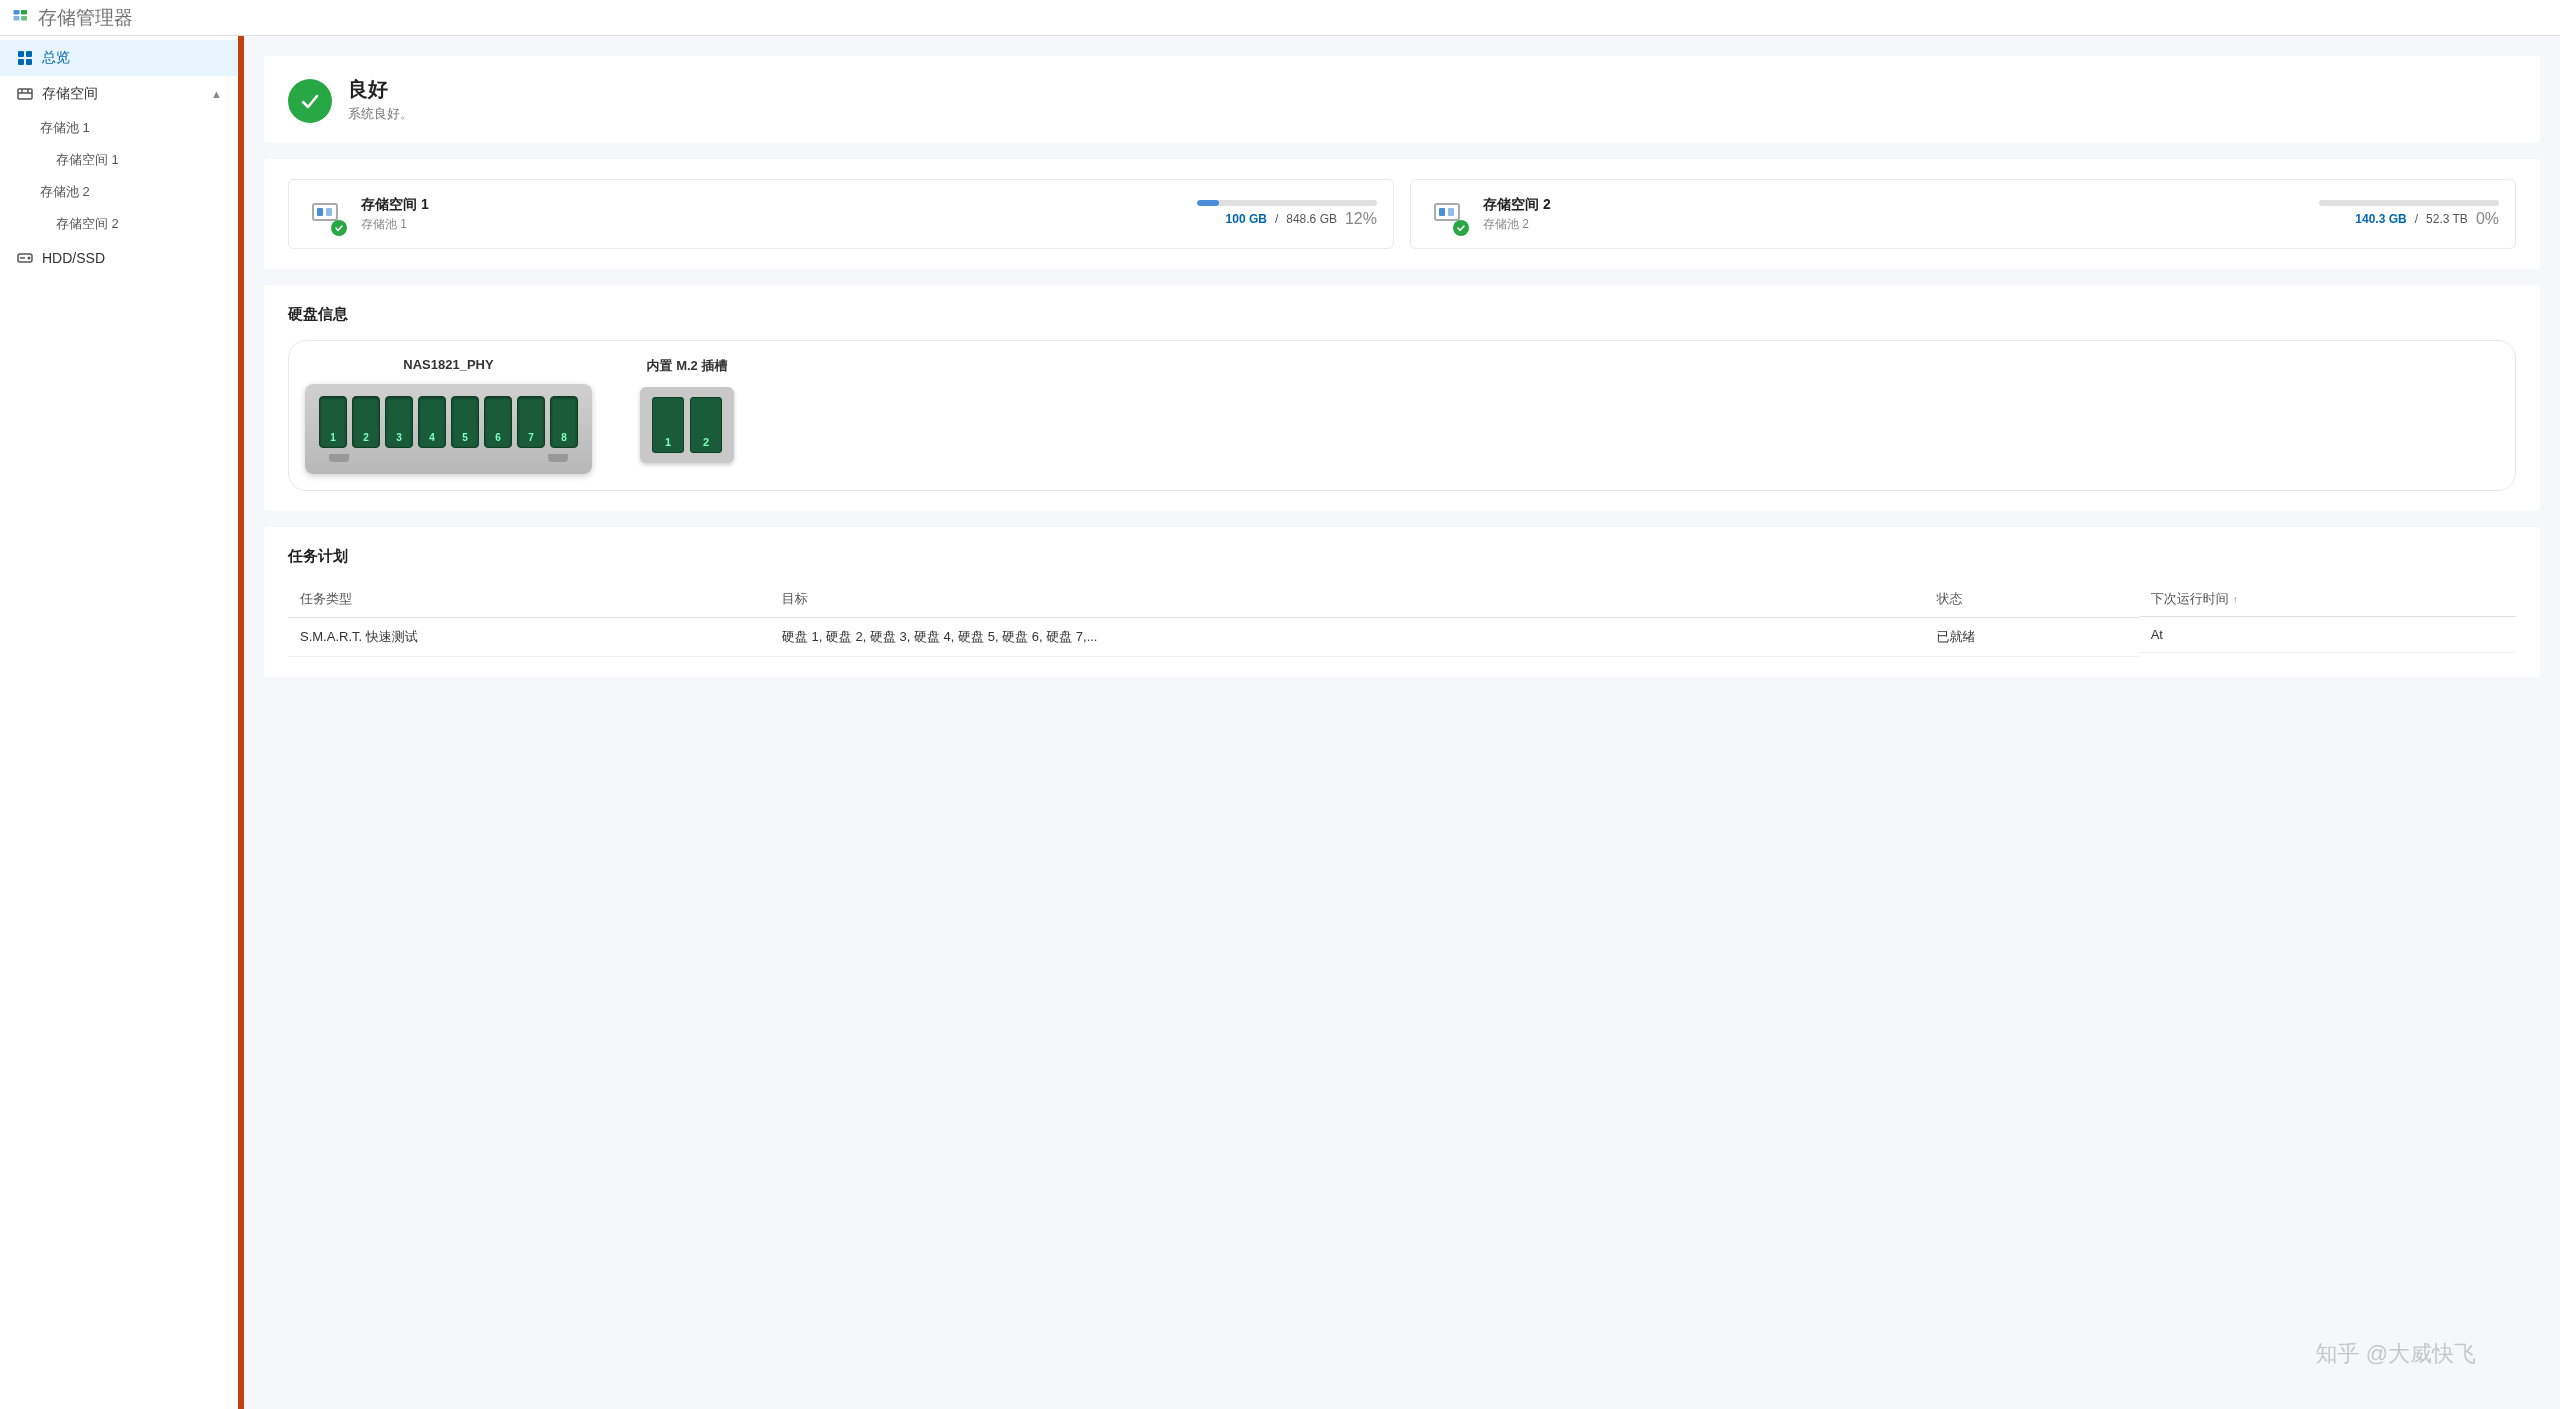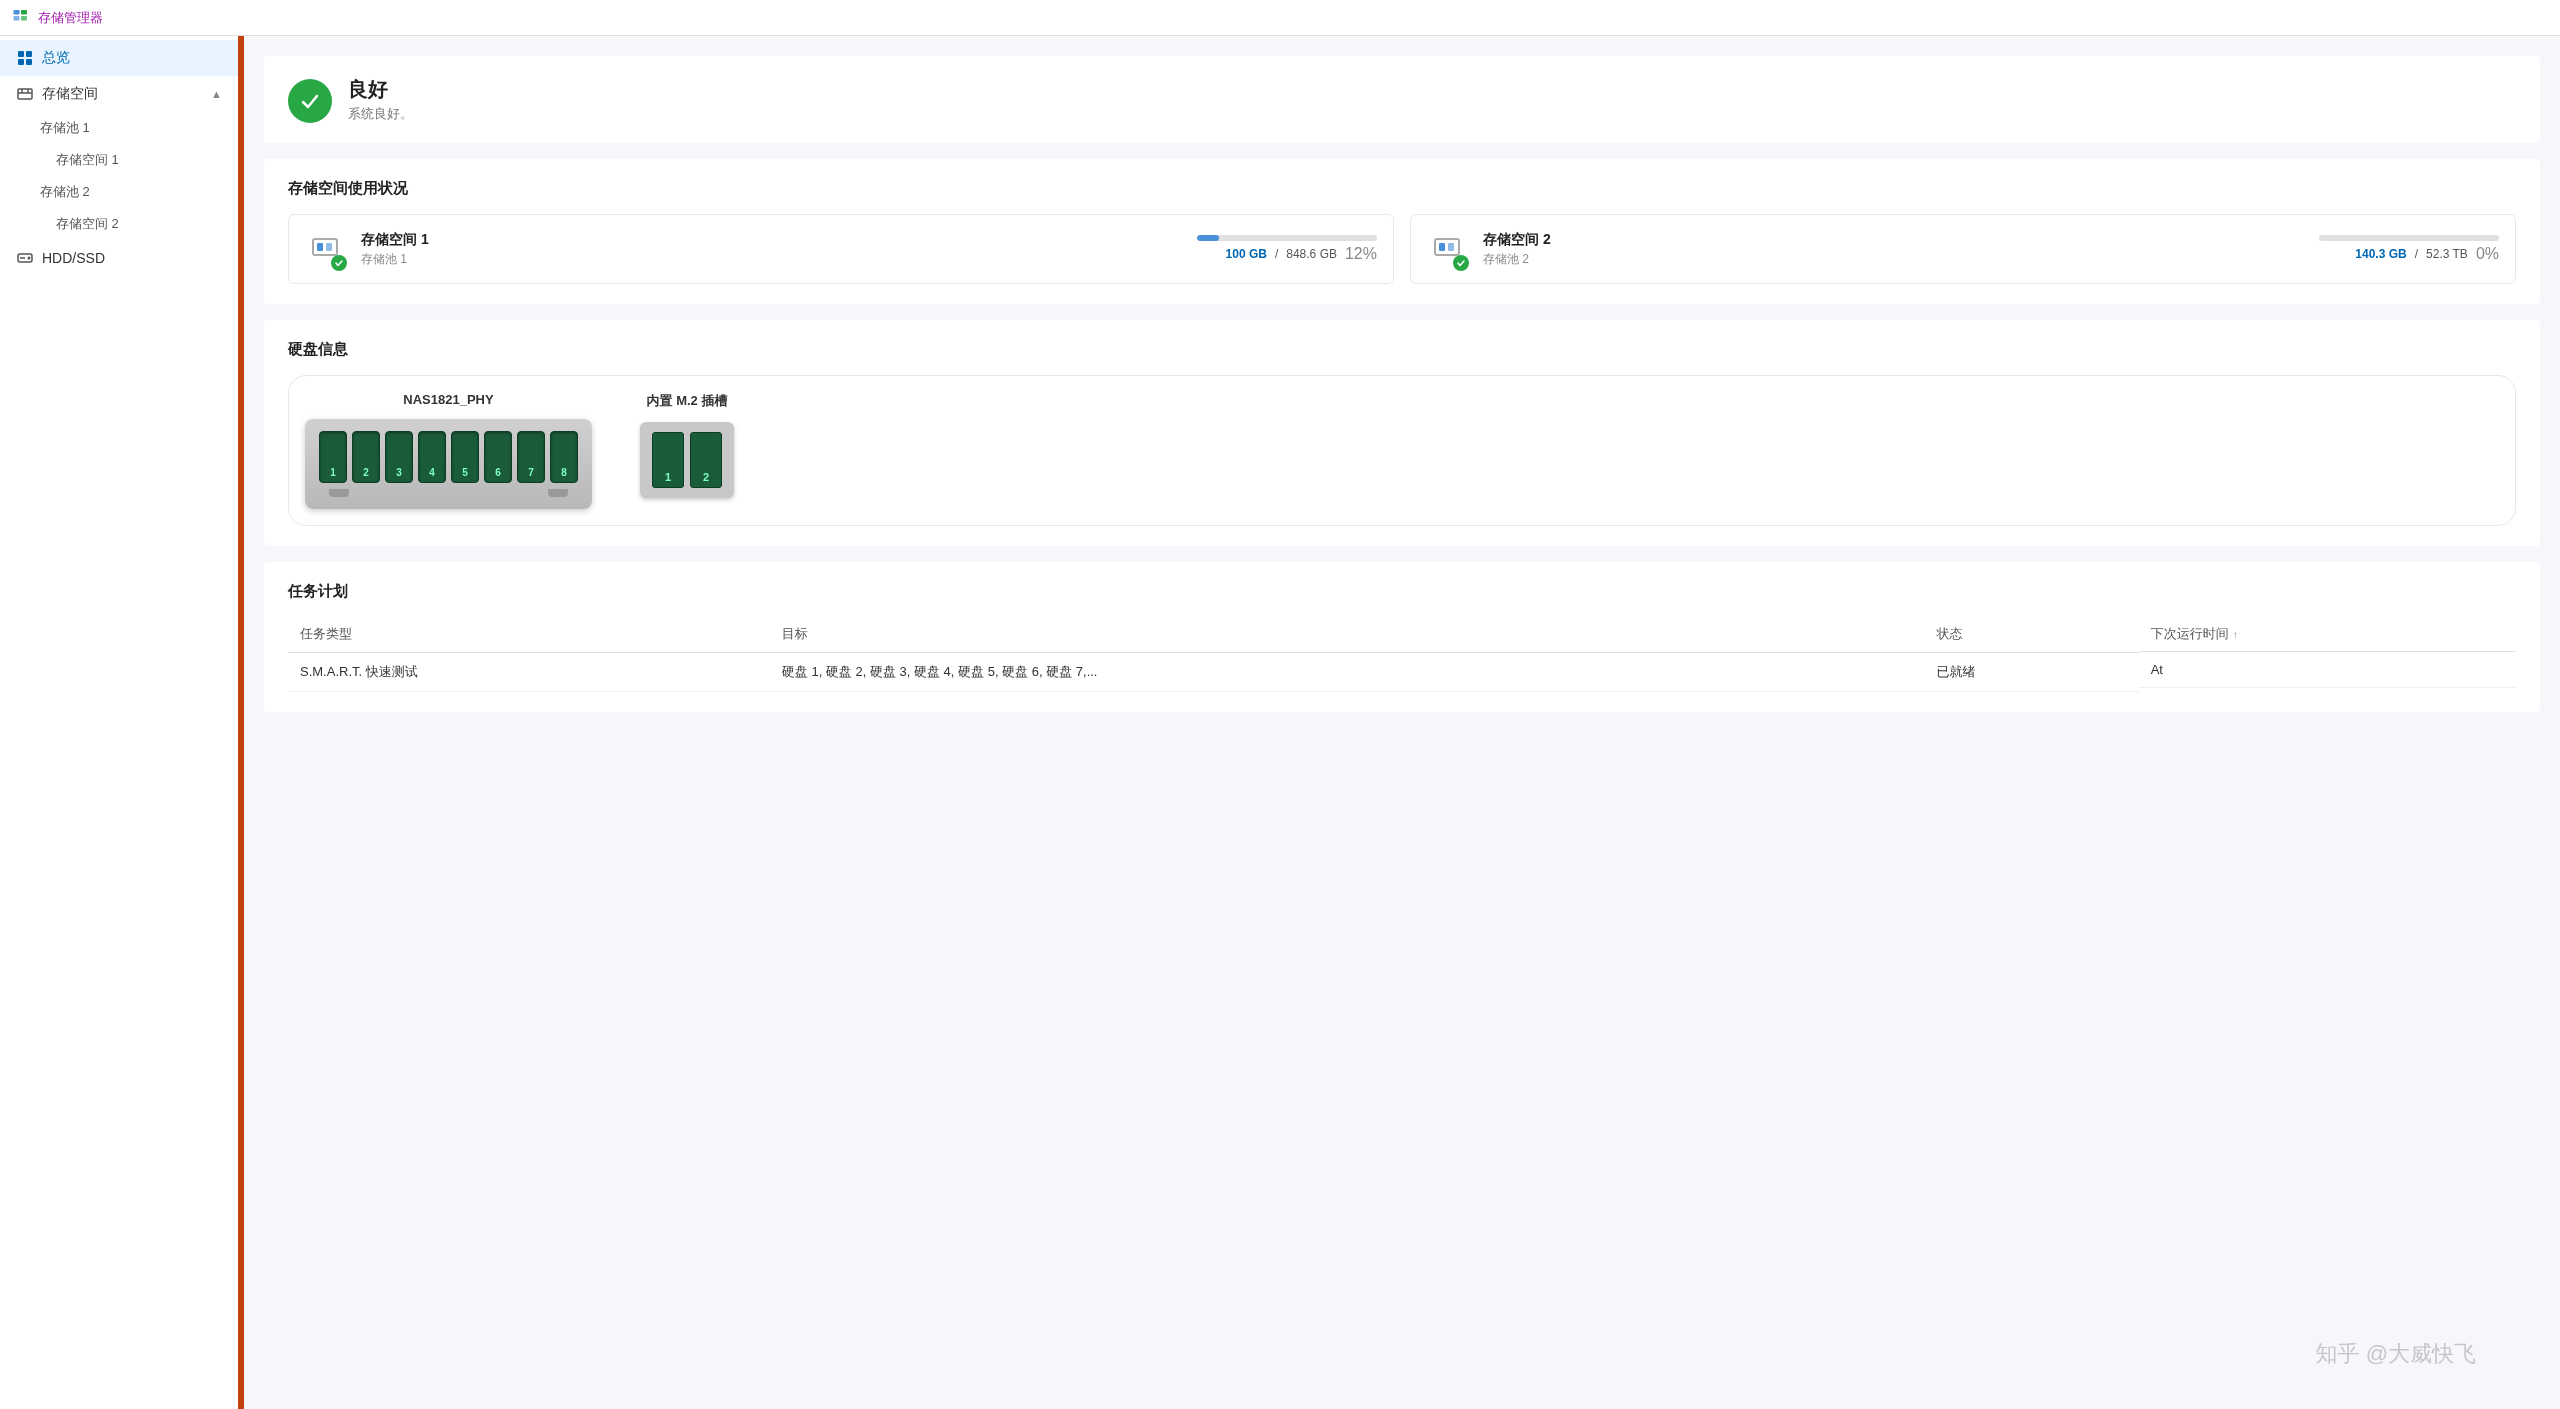--- a/index.html
+++ b/index.html
@@ -30,8 +30,8 @@
       height: 18px;
     }
     .title-bar-text {
-      font-size: 13px;
-      color: #a21caf;
+      font-size: 19px;
+      color: #737373;
     }
 
     

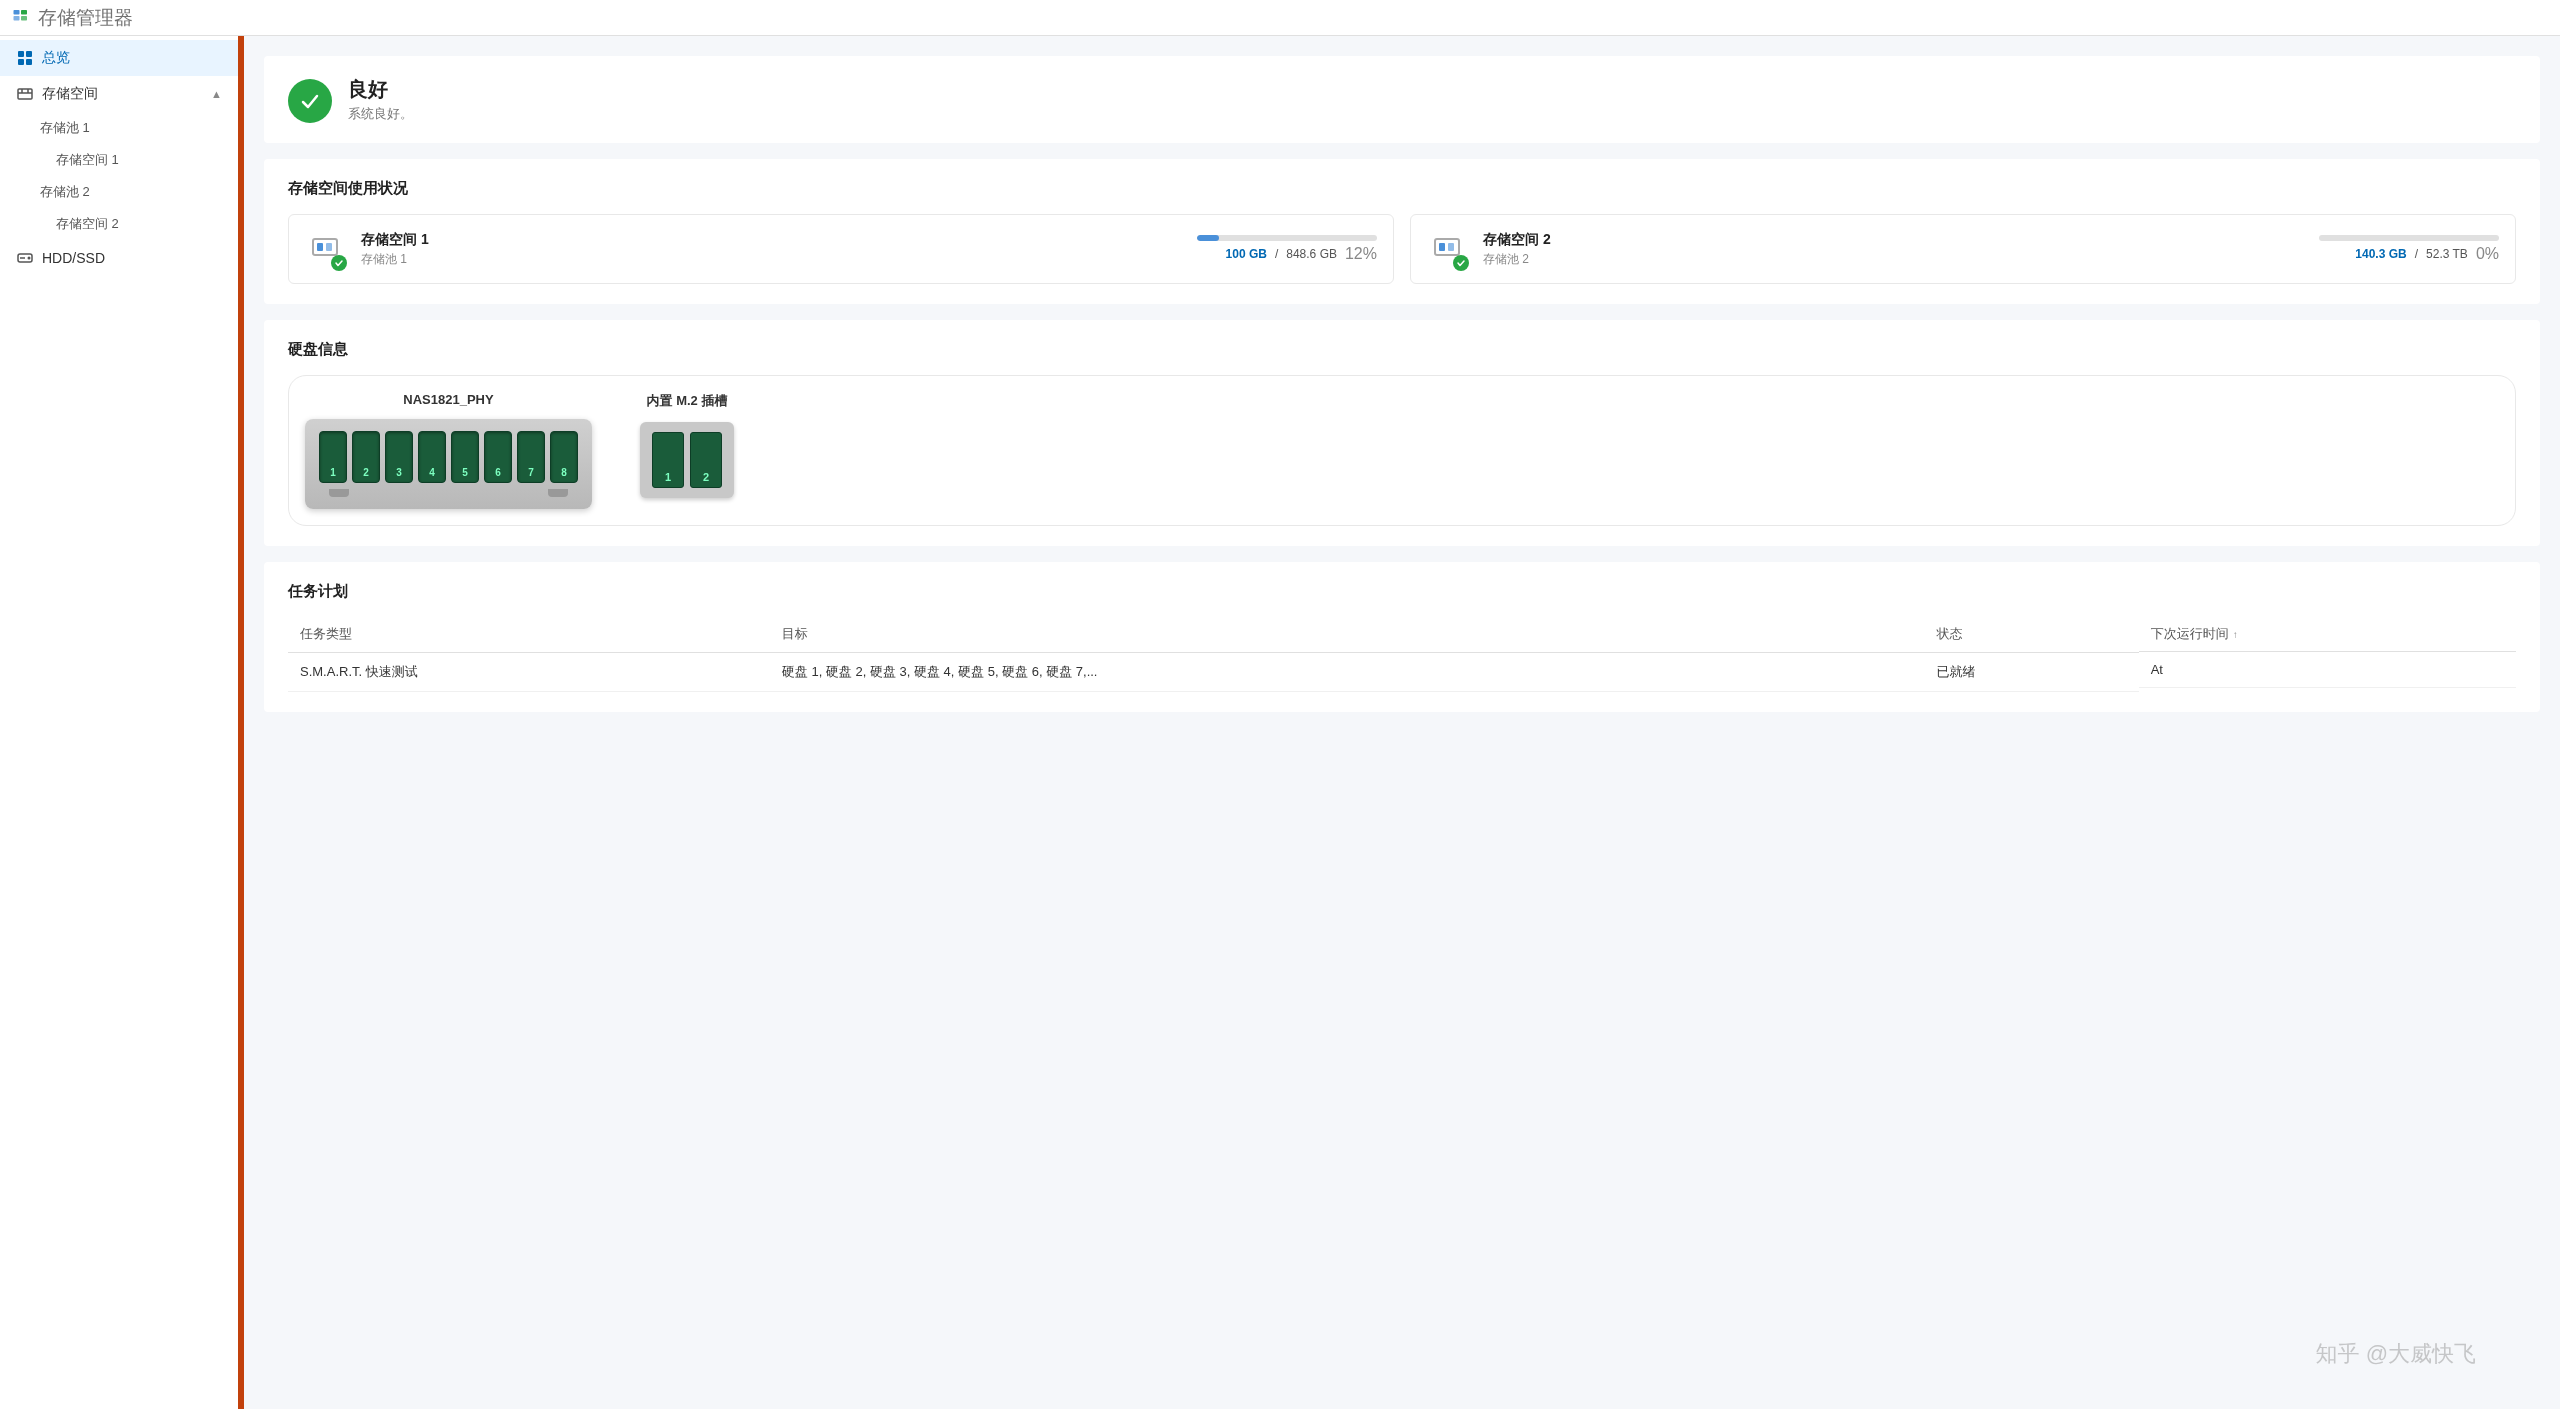--- a/index.html
+++ b/index.html
@@ -442,7 +442,6 @@
 
 
     <div class="section">
-      <div class="section-title">存储空间使用状况</div>
       <div class="storage-usage-grid">
 
         <div class="storage-usage-card">

